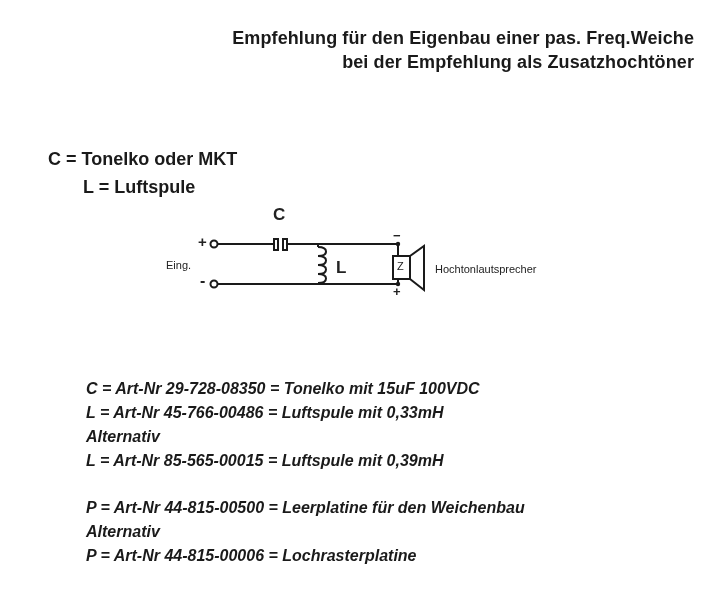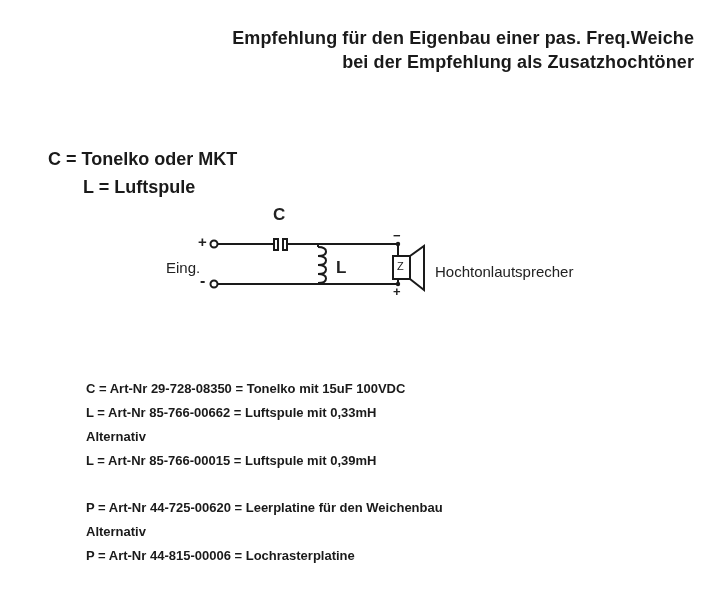--- a/index.html
+++ b/index.html
@@ -35,7 +35,7 @@
     line-height: 24px;
   }
   .schem-label {
-    font-size: 15px;
+    font-size: 11px;
     color: #222;
     font-weight: normal;
   }

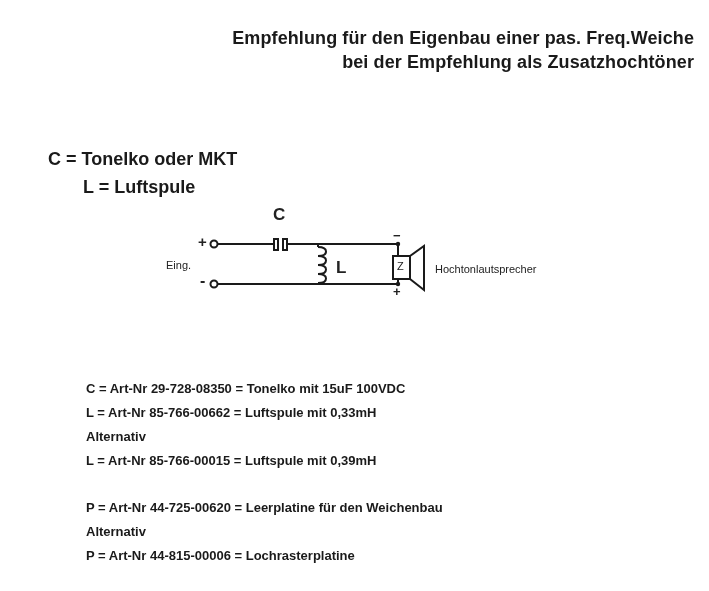--- a/index.html
+++ b/index.html
@@ -30,9 +30,10 @@
   }
   .parts {
     font-weight: bold;
-    font-size: 13px;
+    font-size: 16px;
     left: 86px;
     line-height: 24px;
+    font-style: italic;
   }
   .schem-label {
     font-size: 11px;

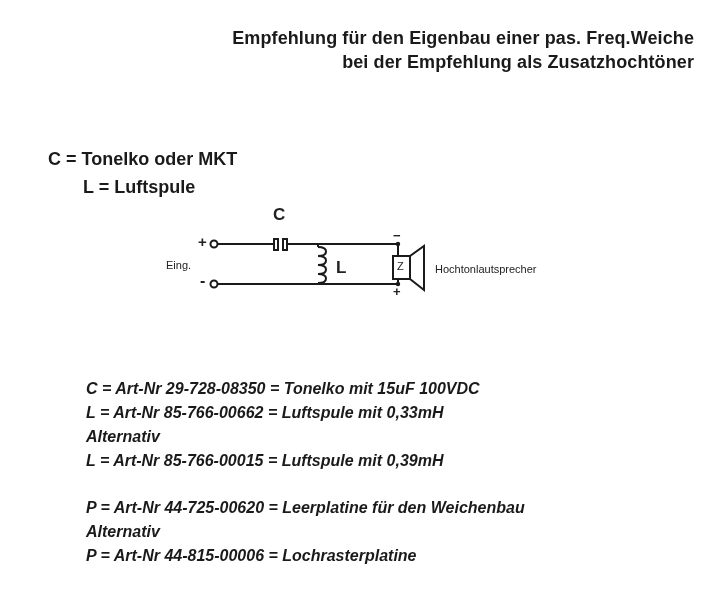--- a/index.html
+++ b/index.html
@@ -105,7 +105,7 @@
 <div class="abs schem-label" style="left:435px; top:263px;text-align:right;">Hochtonlautsprecher</div>
 
 <div class="abs parts" style="top:377px;">C = Art-Nr 29-728-08350 = Tonelko mit 15uF 100VDC</div>
-<div class="abs parts" style="top:401px;">L = Art-Nr 85-766-00662 = Luftspule mit 0,33mH</div>
+<div class="abs parts" style="top:401px;">L = Art-Nr 45-766-00486 = Luftspule mit 0,33mH</div>
 <div class="abs parts" style="top:425px;">Alternativ</div>
 <div class="abs parts" style="top:449px;">L = Art-Nr 85-766-00015 = Luftspule mit 0,39mH</div>
 <div class="abs parts" style="top:496px;">P = Art-Nr 44-725-00620 = Leerplatine für den Weichenbau</div>

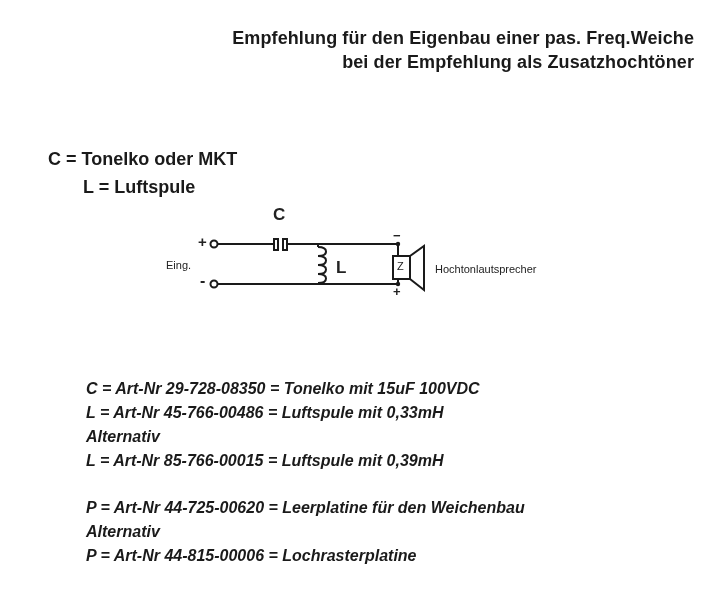--- a/index.html
+++ b/index.html
@@ -107,7 +107,7 @@
 <div class="abs parts" style="top:377px;">C = Art-Nr 29-728-08350 = Tonelko mit 15uF 100VDC</div>
 <div class="abs parts" style="top:401px;">L = Art-Nr 45-766-00486 = Luftspule mit 0,33mH</div>
 <div class="abs parts" style="top:425px;">Alternativ</div>
-<div class="abs parts" style="top:449px;">L = Art-Nr 85-766-00015 = Luftspule mit 0,39mH</div>
+<div class="abs parts" style="top:449px;">L = Art-Nr 85-565-00015 = Luftspule mit 0,39mH</div>
 <div class="abs parts" style="top:496px;">P = Art-Nr 44-725-00620 = Leerplatine für den Weichenbau</div>
 <div class="abs parts" style="top:520px;">Alternativ</div>
 <div class="abs parts" style="top:544px;">P = Art-Nr 44-815-00006 = Lochrasterplatine</div>

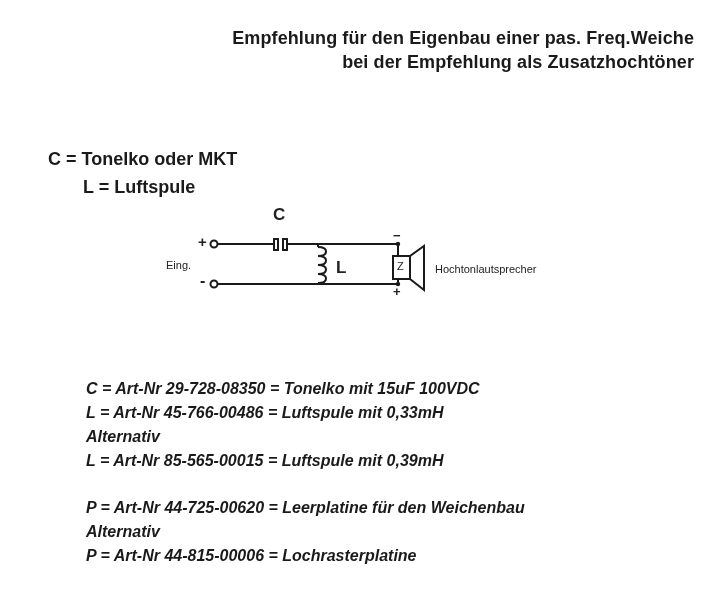--- a/index.html
+++ b/index.html
@@ -108,7 +108,7 @@
 <div class="abs parts" style="top:401px;">L = Art-Nr 45-766-00486 = Luftspule mit 0,33mH</div>
 <div class="abs parts" style="top:425px;">Alternativ</div>
 <div class="abs parts" style="top:449px;">L = Art-Nr 85-565-00015 = Luftspule mit 0,39mH</div>
-<div class="abs parts" style="top:496px;">P = Art-Nr 44-725-00620 = Leerplatine für den Weichenbau</div>
+<div class="abs parts" style="top:496px;">P = Art-Nr 44-815-00500 = Leerplatine für den Weichenbau</div>
 <div class="abs parts" style="top:520px;">Alternativ</div>
 <div class="abs parts" style="top:544px;">P = Art-Nr 44-815-00006 = Lochrasterplatine</div>
 

